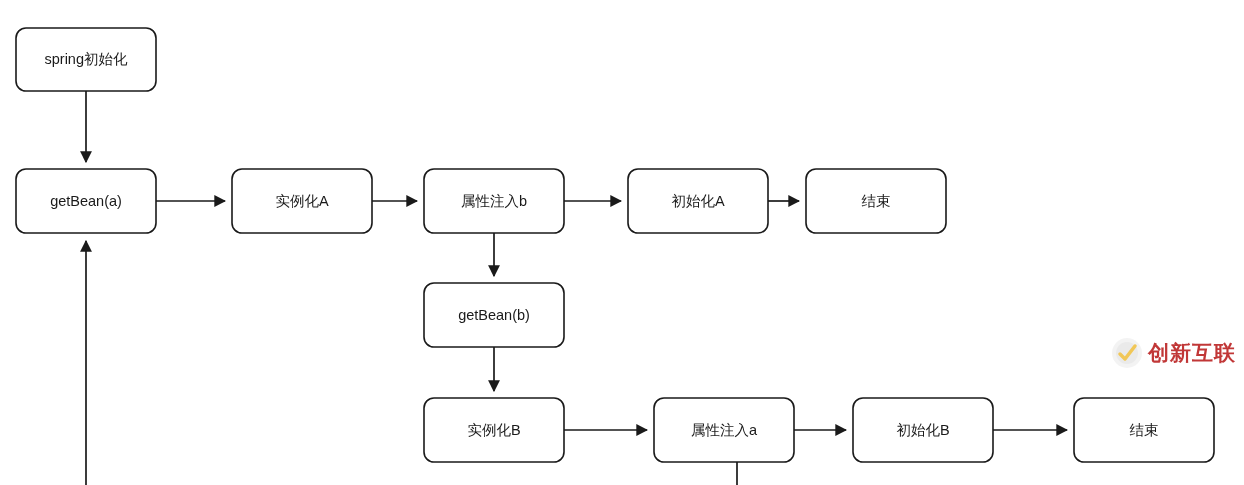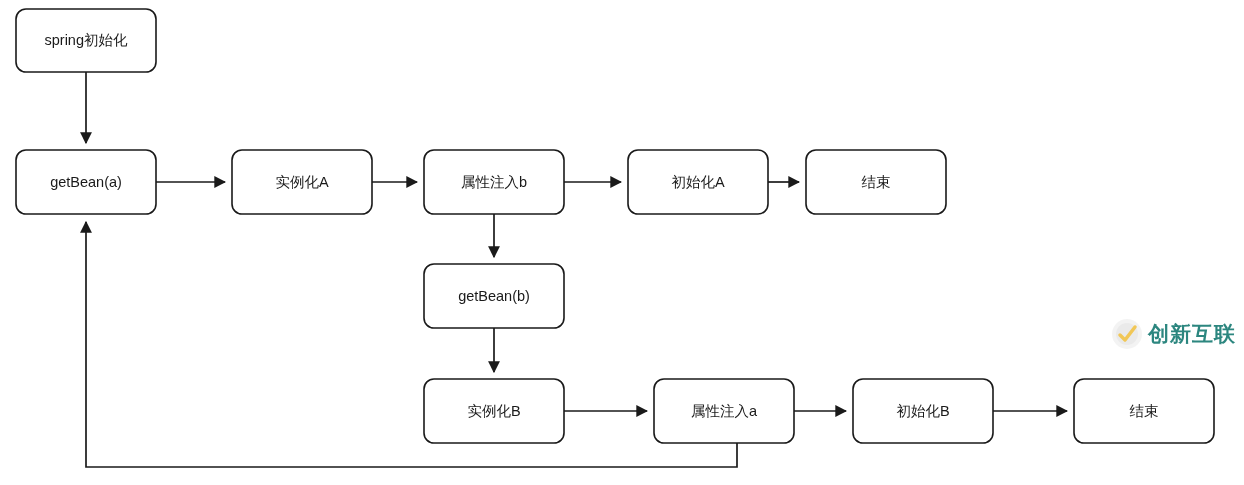--- a/index.html
+++ b/index.html
@@ -18,6 +18,7 @@
     position: relative;
     width: 1244px;
     height: 357px;
+    margin-top: 19px;
   }
   svg#flow-svg {
     position: absolute;

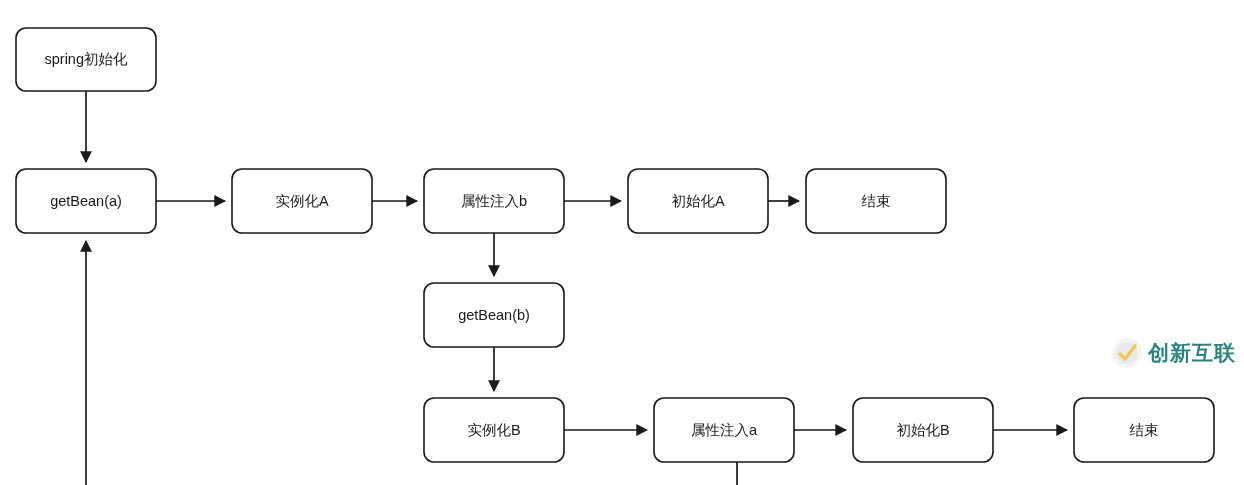--- a/index.html
+++ b/index.html
@@ -70,7 +70,7 @@
     font-family: "Liberation Sans", "DejaVu Sans", sans-serif;
     font-size: 21px;
     font-weight: bold;
-    color: #0f766e;
+    color: #b91c1c;
     letter-spacing: 1px;
   }
 </style>

